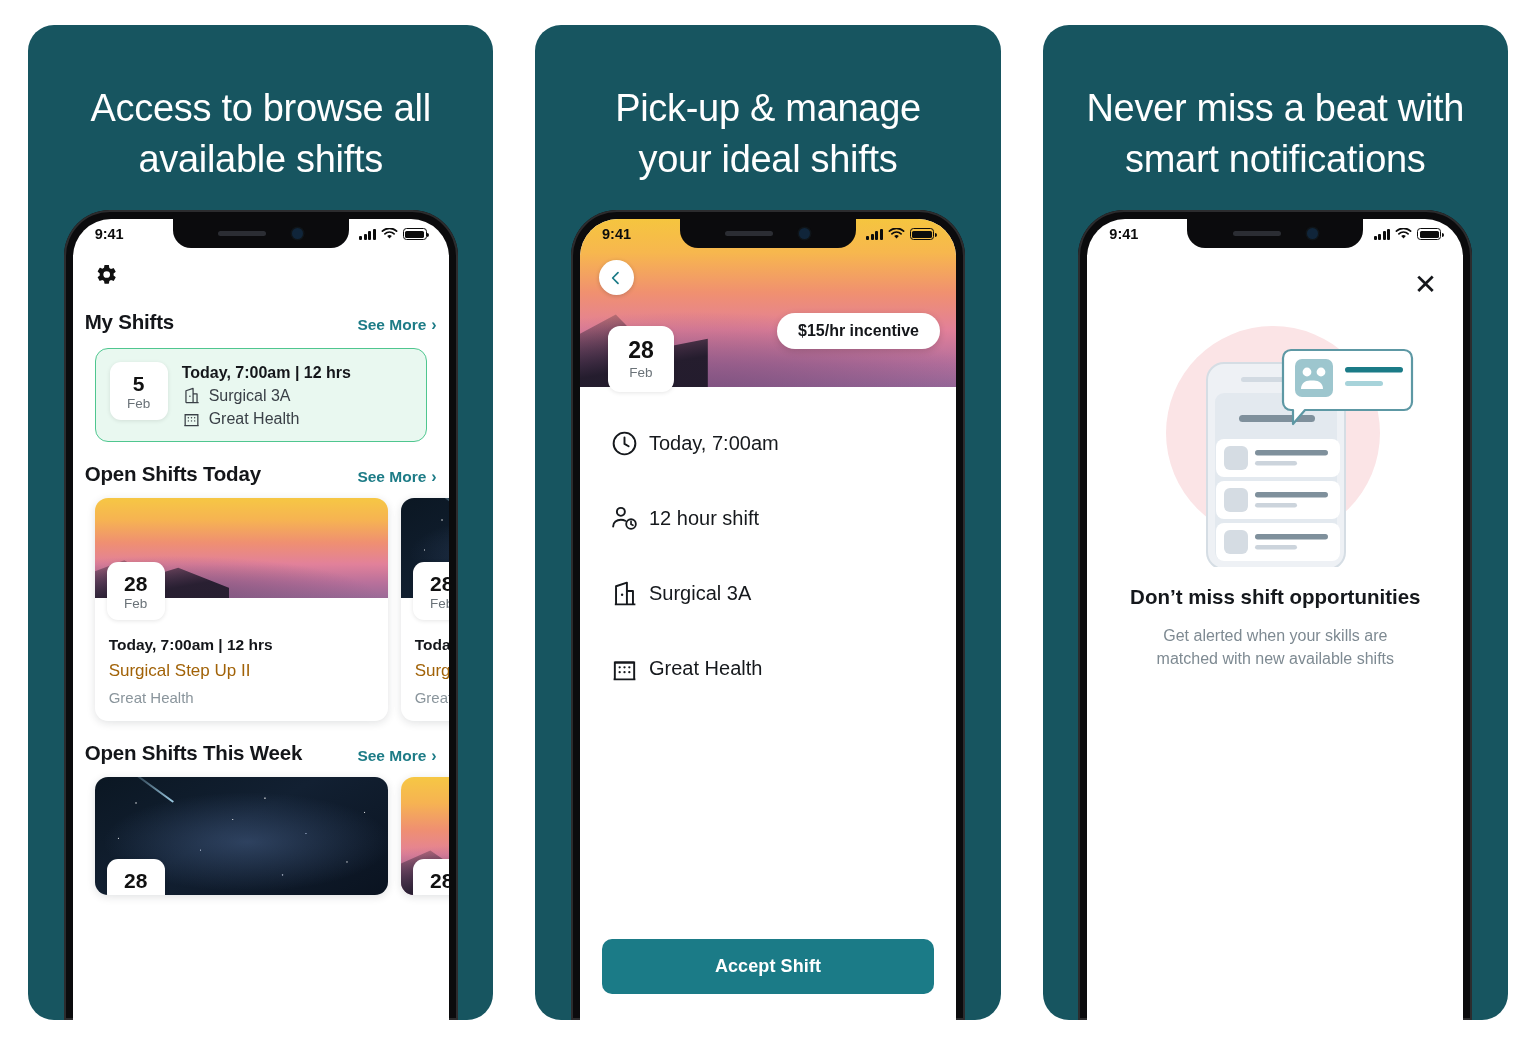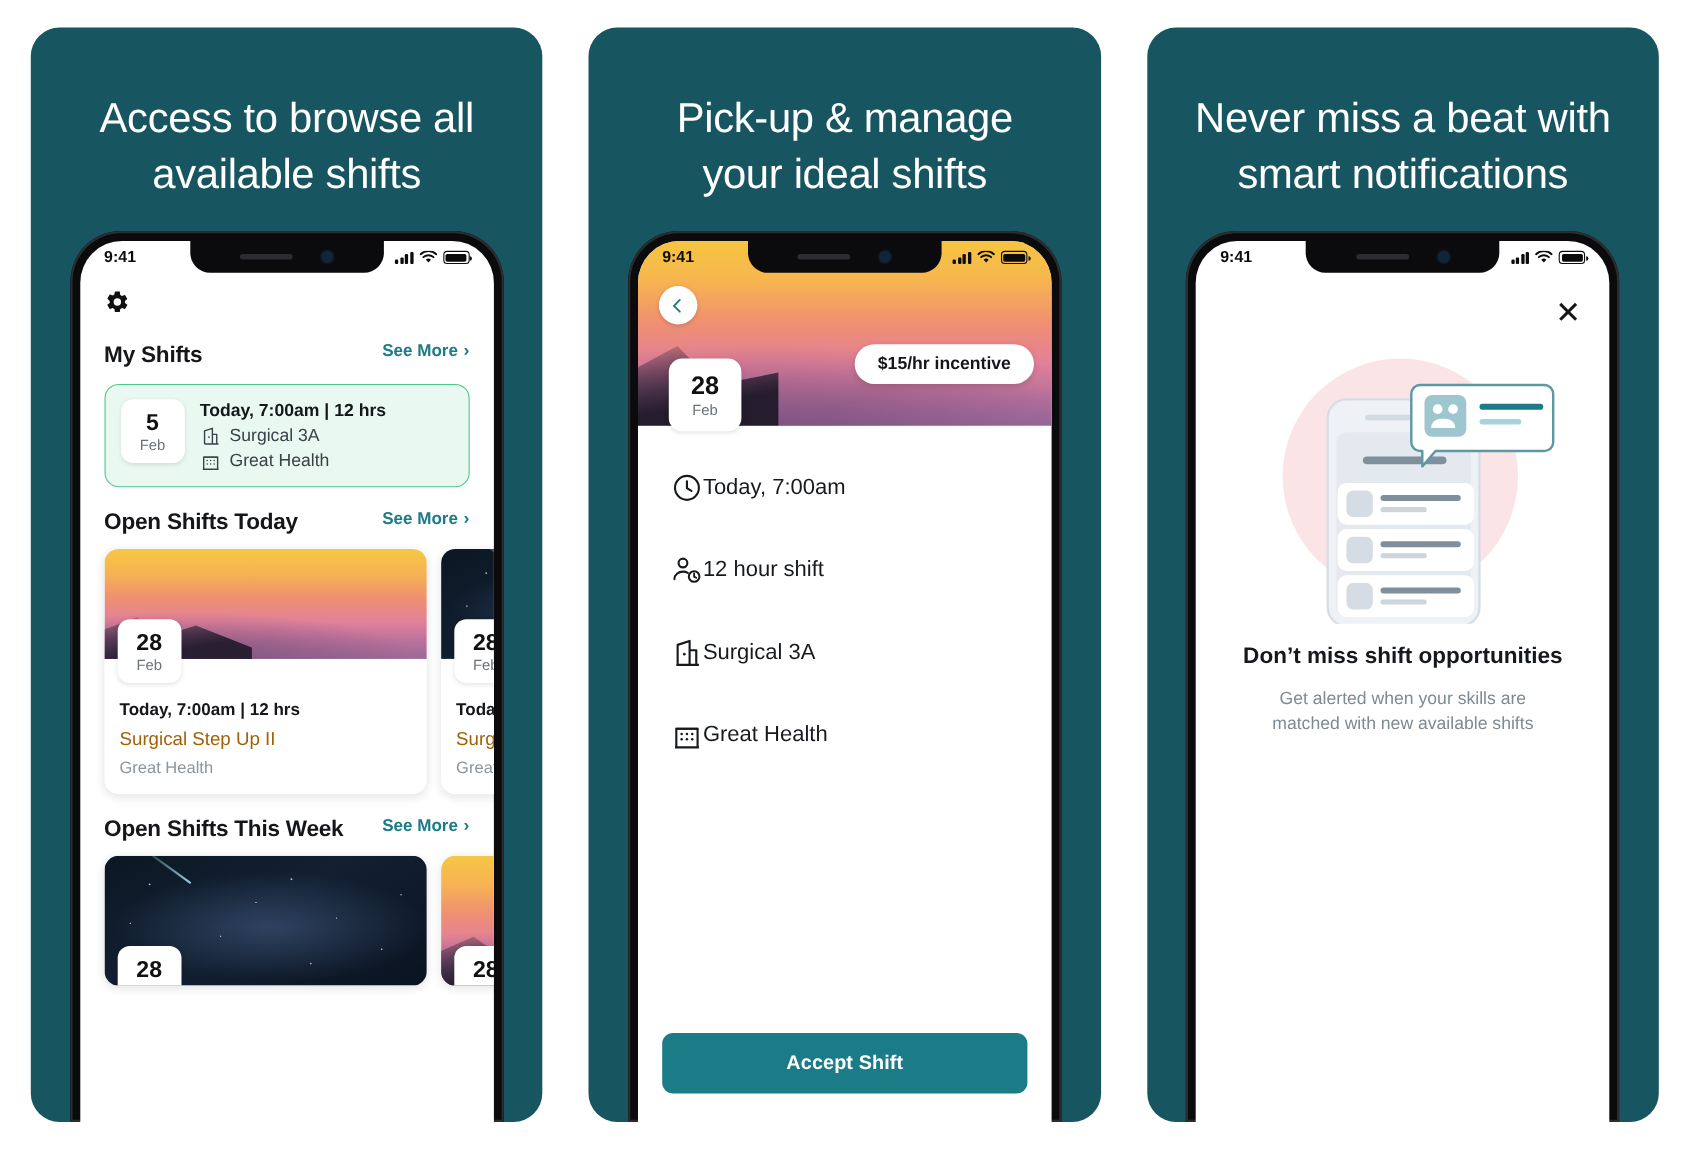--- a/index.html
+++ b/index.html
@@ -117,8 +117,8 @@
   .gear-row { padding: 0 22px; margin-top: 6px; }
   .gear { font-size: 23px; line-height: 1; color: #111; }
   .sec-head {
-    display: flex; align-items: flex-start; justify-content: space-between;
-    padding: 0 22px; margin-top: 20px;
+    display: flex; align-items: flex-end; justify-content: space-between;
+    padding: 0 12px; margin-top: 20px;
   }
   .sec-title { font-size: 20.5px; font-weight: 700; color: #14161a; letter-spacing: -0.2px; }
   .see-more {

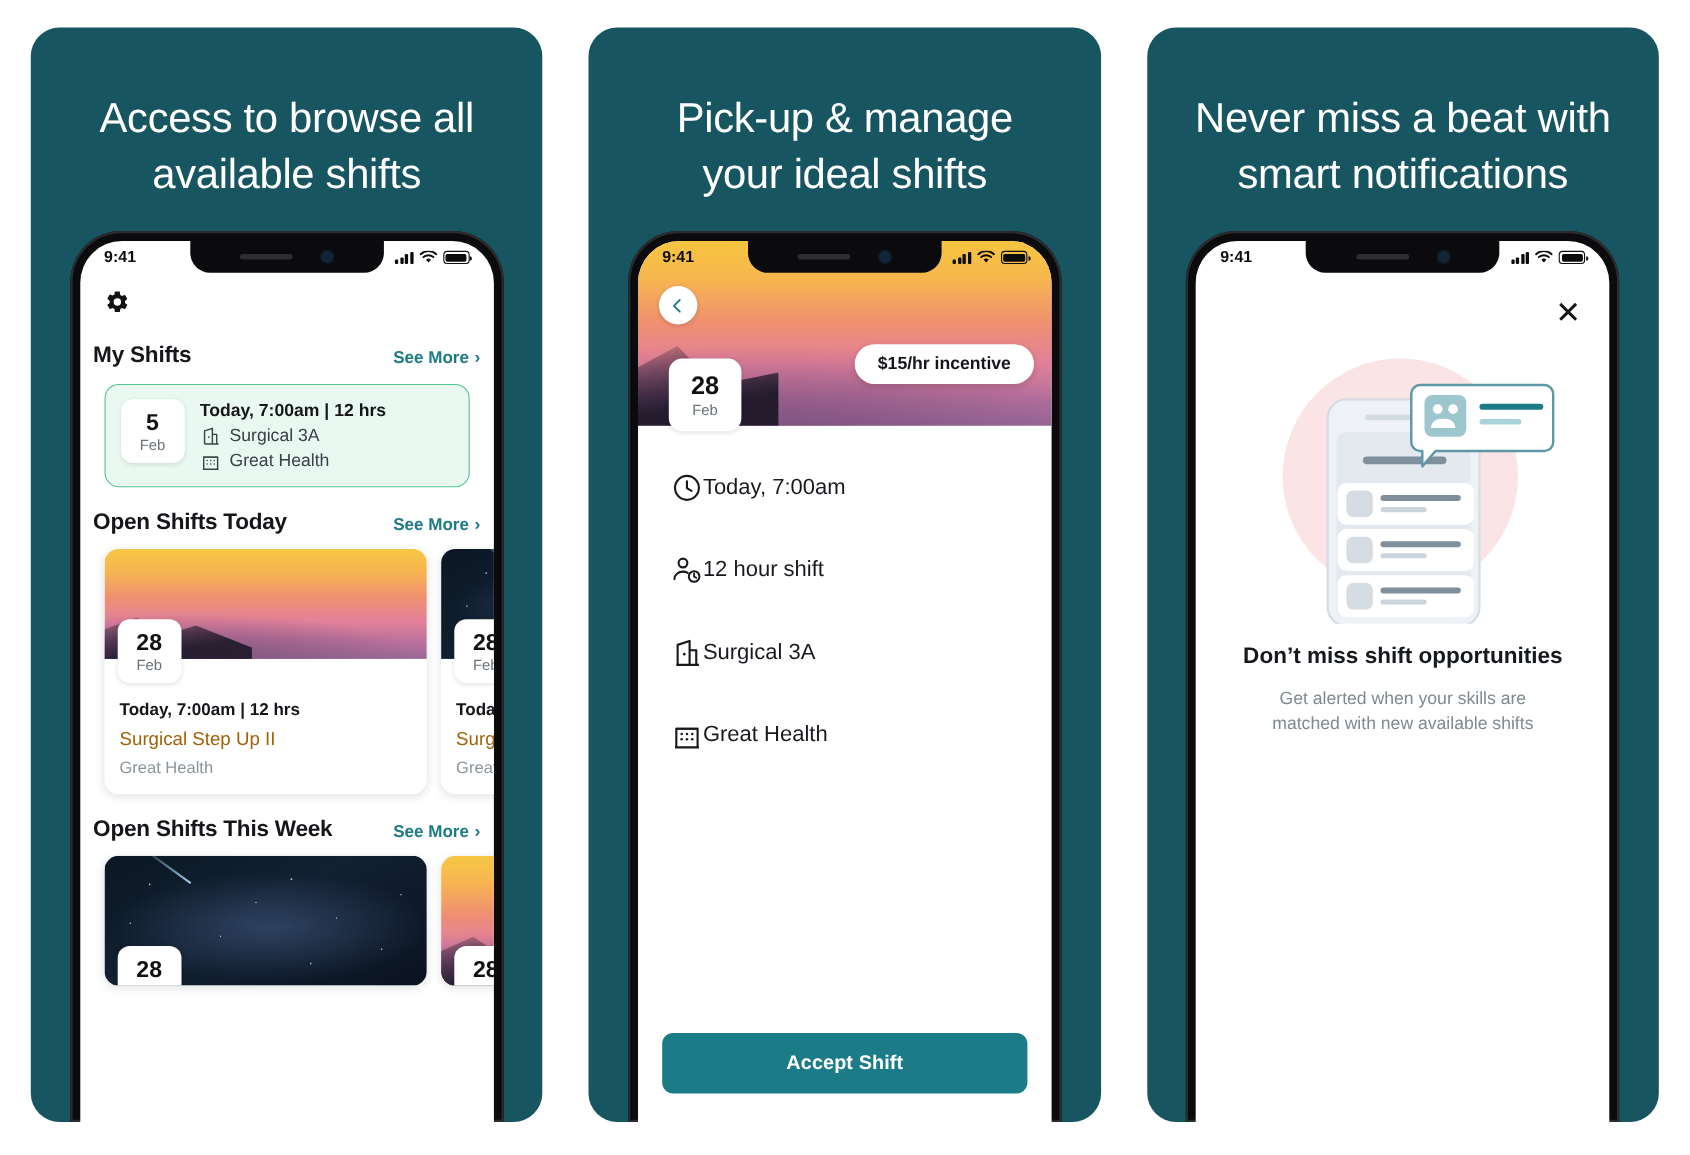--- a/index.html
+++ b/index.html
@@ -231,7 +231,7 @@
   .hero-chip .d { font-size: 23px; }
 
   .detail-list { padding: 42px 30px 0 30px; flex: 1 1 auto; }
-  .d-row { display: flex; align-items: center; gap: 0; margin-bottom: 46px; }
+  .d-row { display: flex; align-items: center; gap: 10px; margin-bottom: 46px; }
   .d-ico { width: 29px; height: 29px; flex:none; }
   .d-text { font-size: 20px; color: #16191d; }
 

